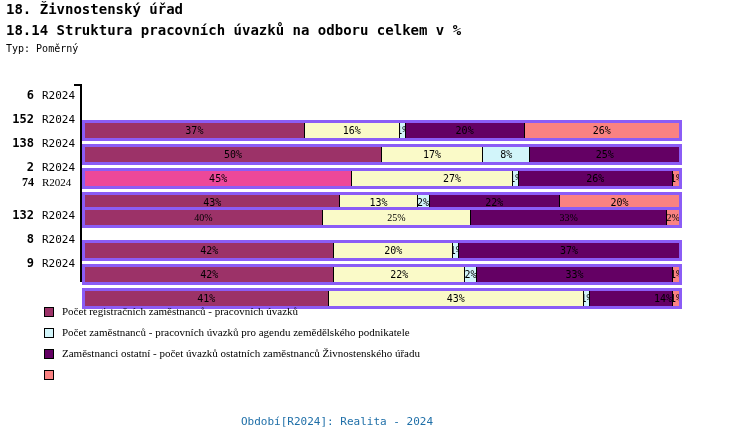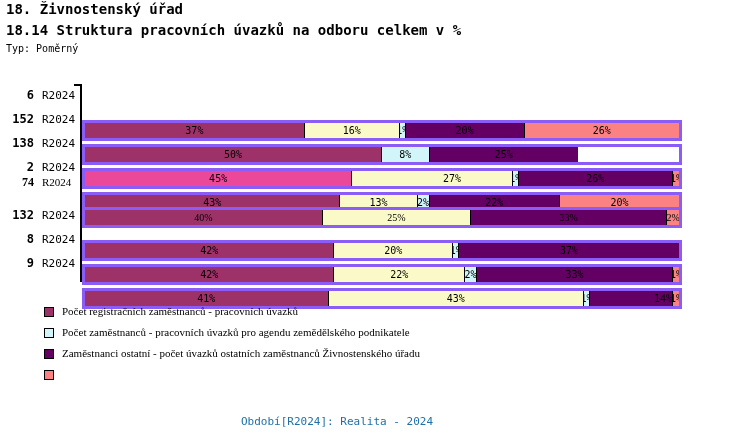--- a/index.html
+++ b/index.html
@@ -207,6 +207,9 @@
             <div class="seg" title="Počet registračních zaměstnanců - pracovních úvazků: 50%" style="flex: 0 0 50%; background: rgb(156, 50, 104);">
               <span class="seg-label">50%</span>
             </div>
+            <div class="seg" title="Počet kontrolních zaměstnanců - pracovních úvazků: 17%" style="flex: 0 0 17%; background: rgb(250, 250, 200);">
+              <span class="seg-label">17%</span>
+            </div>
             <div class="seg" title="Počet zaměstnanců - pracovních úvazků pro agendu zemědělského podnikatele: 8%" style="flex: 0 0 8%; background: rgb(210, 245, 250);">
               <span class="seg-label">8%</span>
             </div>

